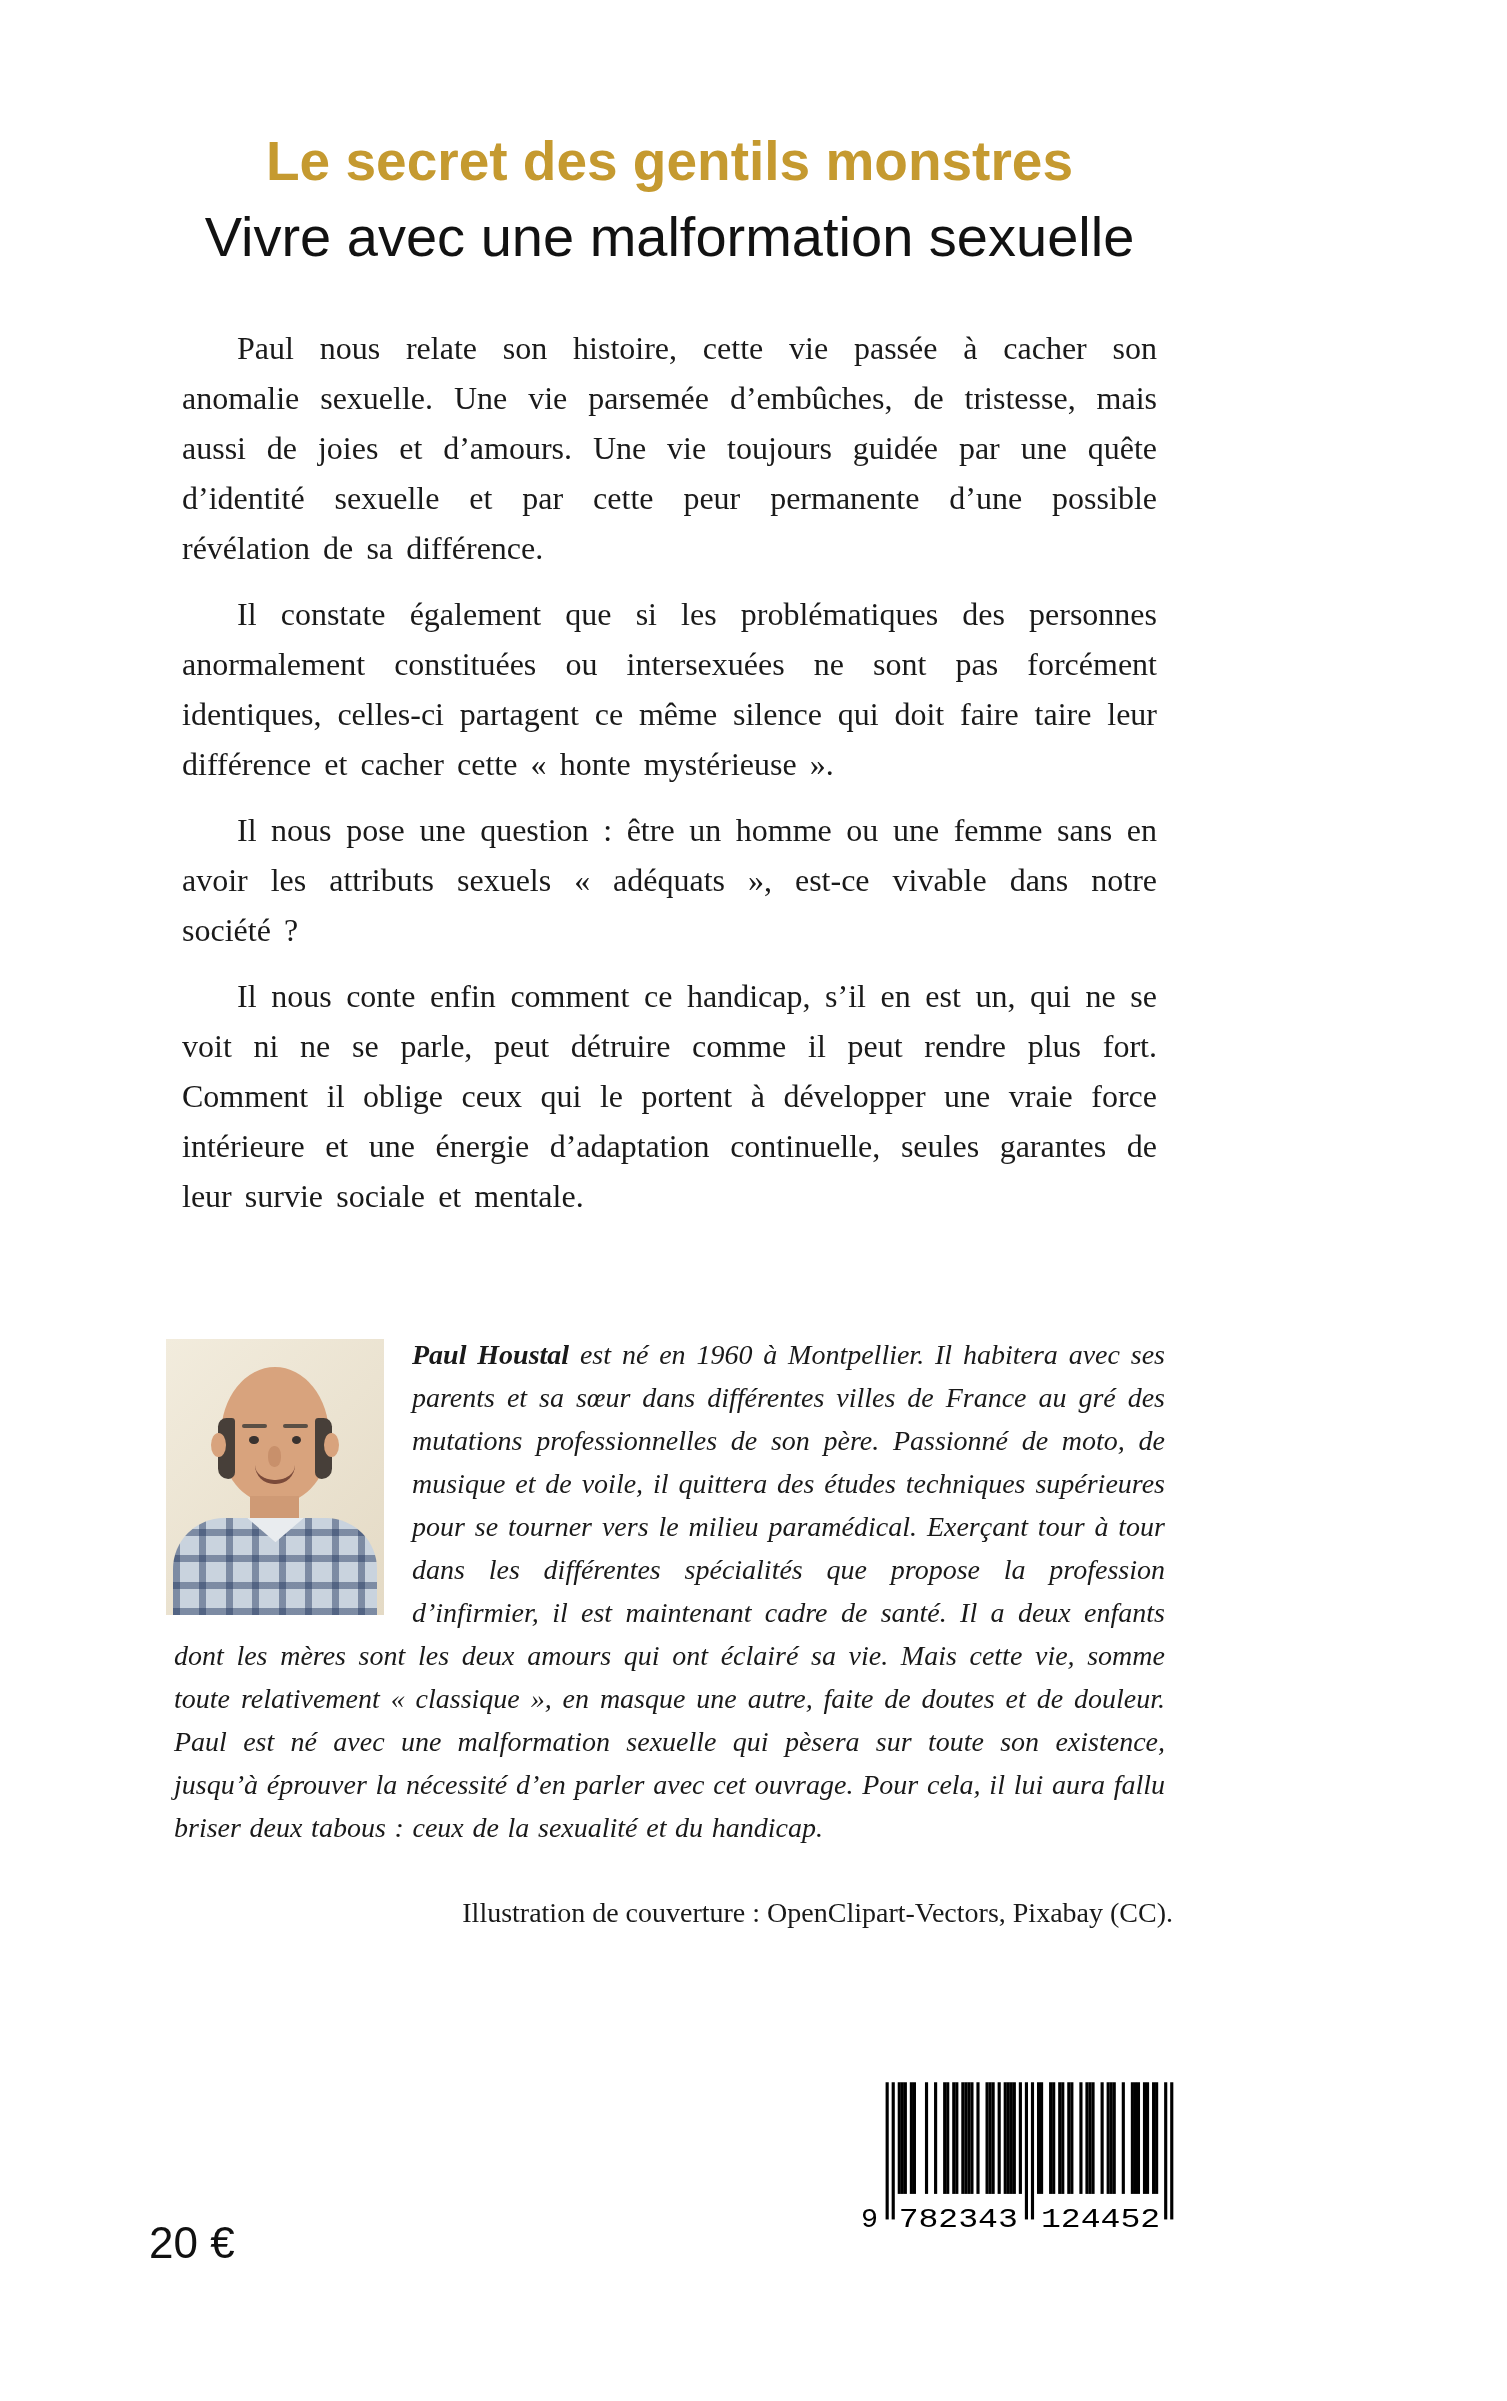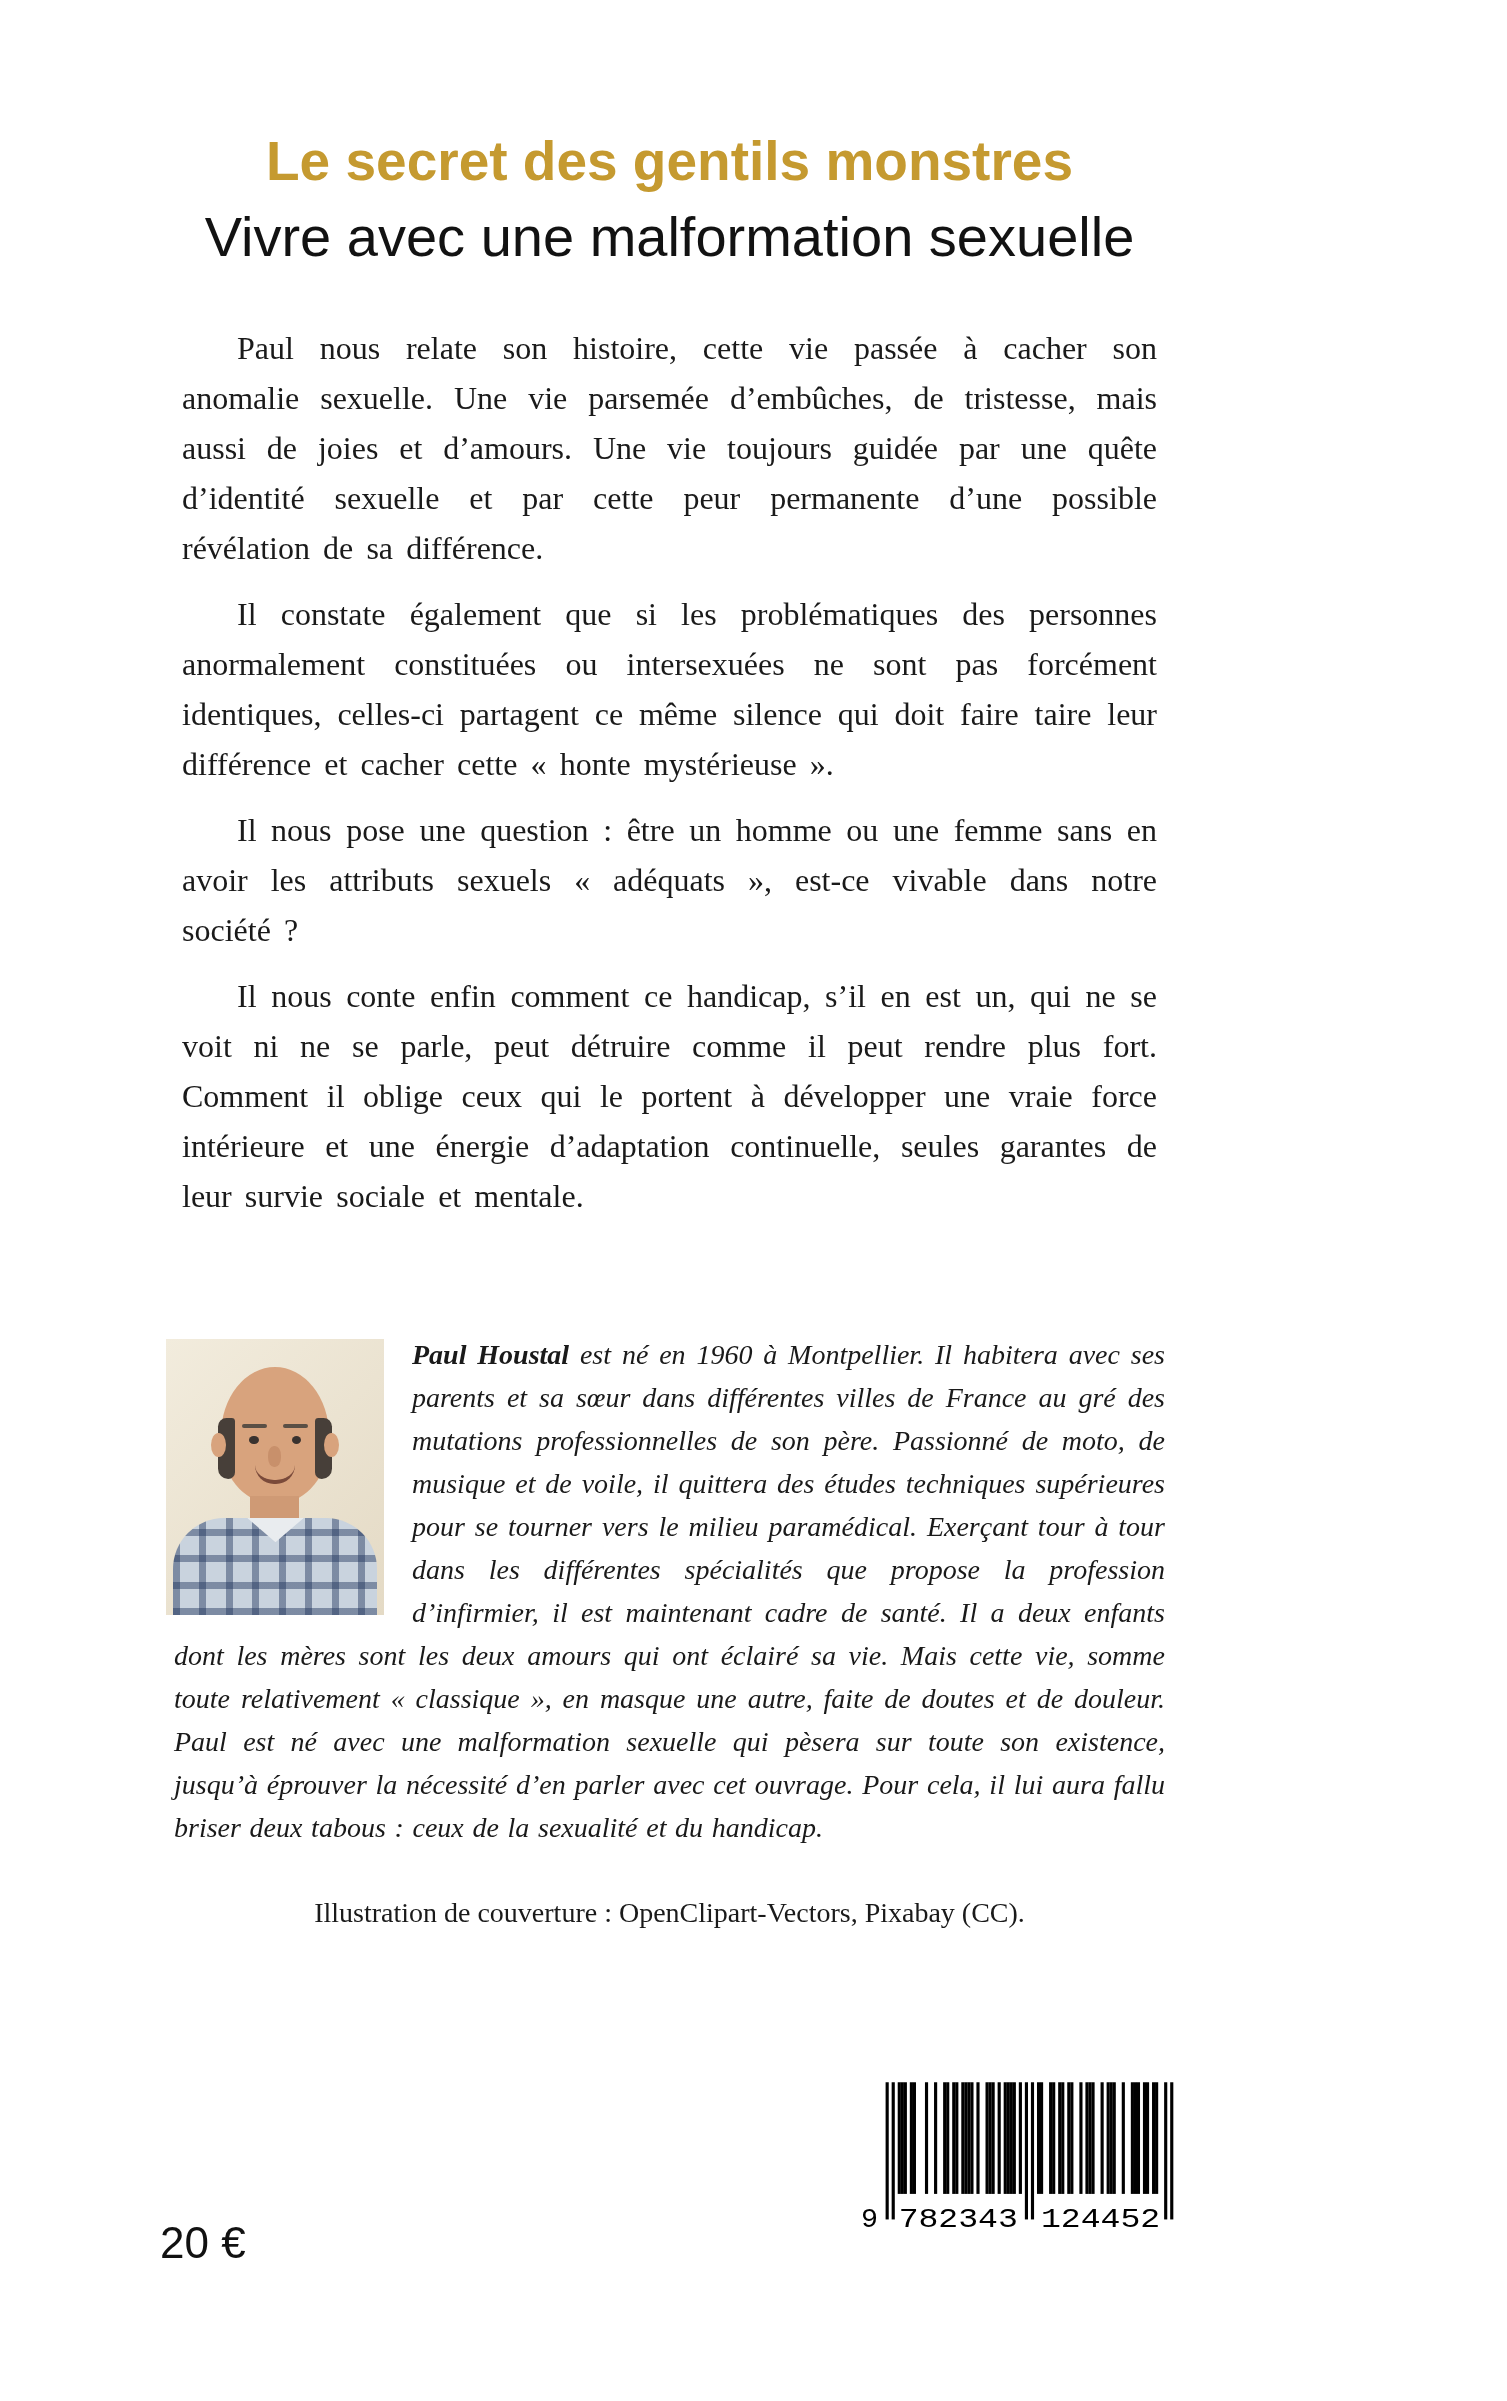--- a/index.html
+++ b/index.html
@@ -125,7 +125,7 @@
     font-size: 28px;
     line-height: 36px;
     font-style: normal;
-    text-align: center;
+    text-align: right;
   }
 
   .footer-isbn {

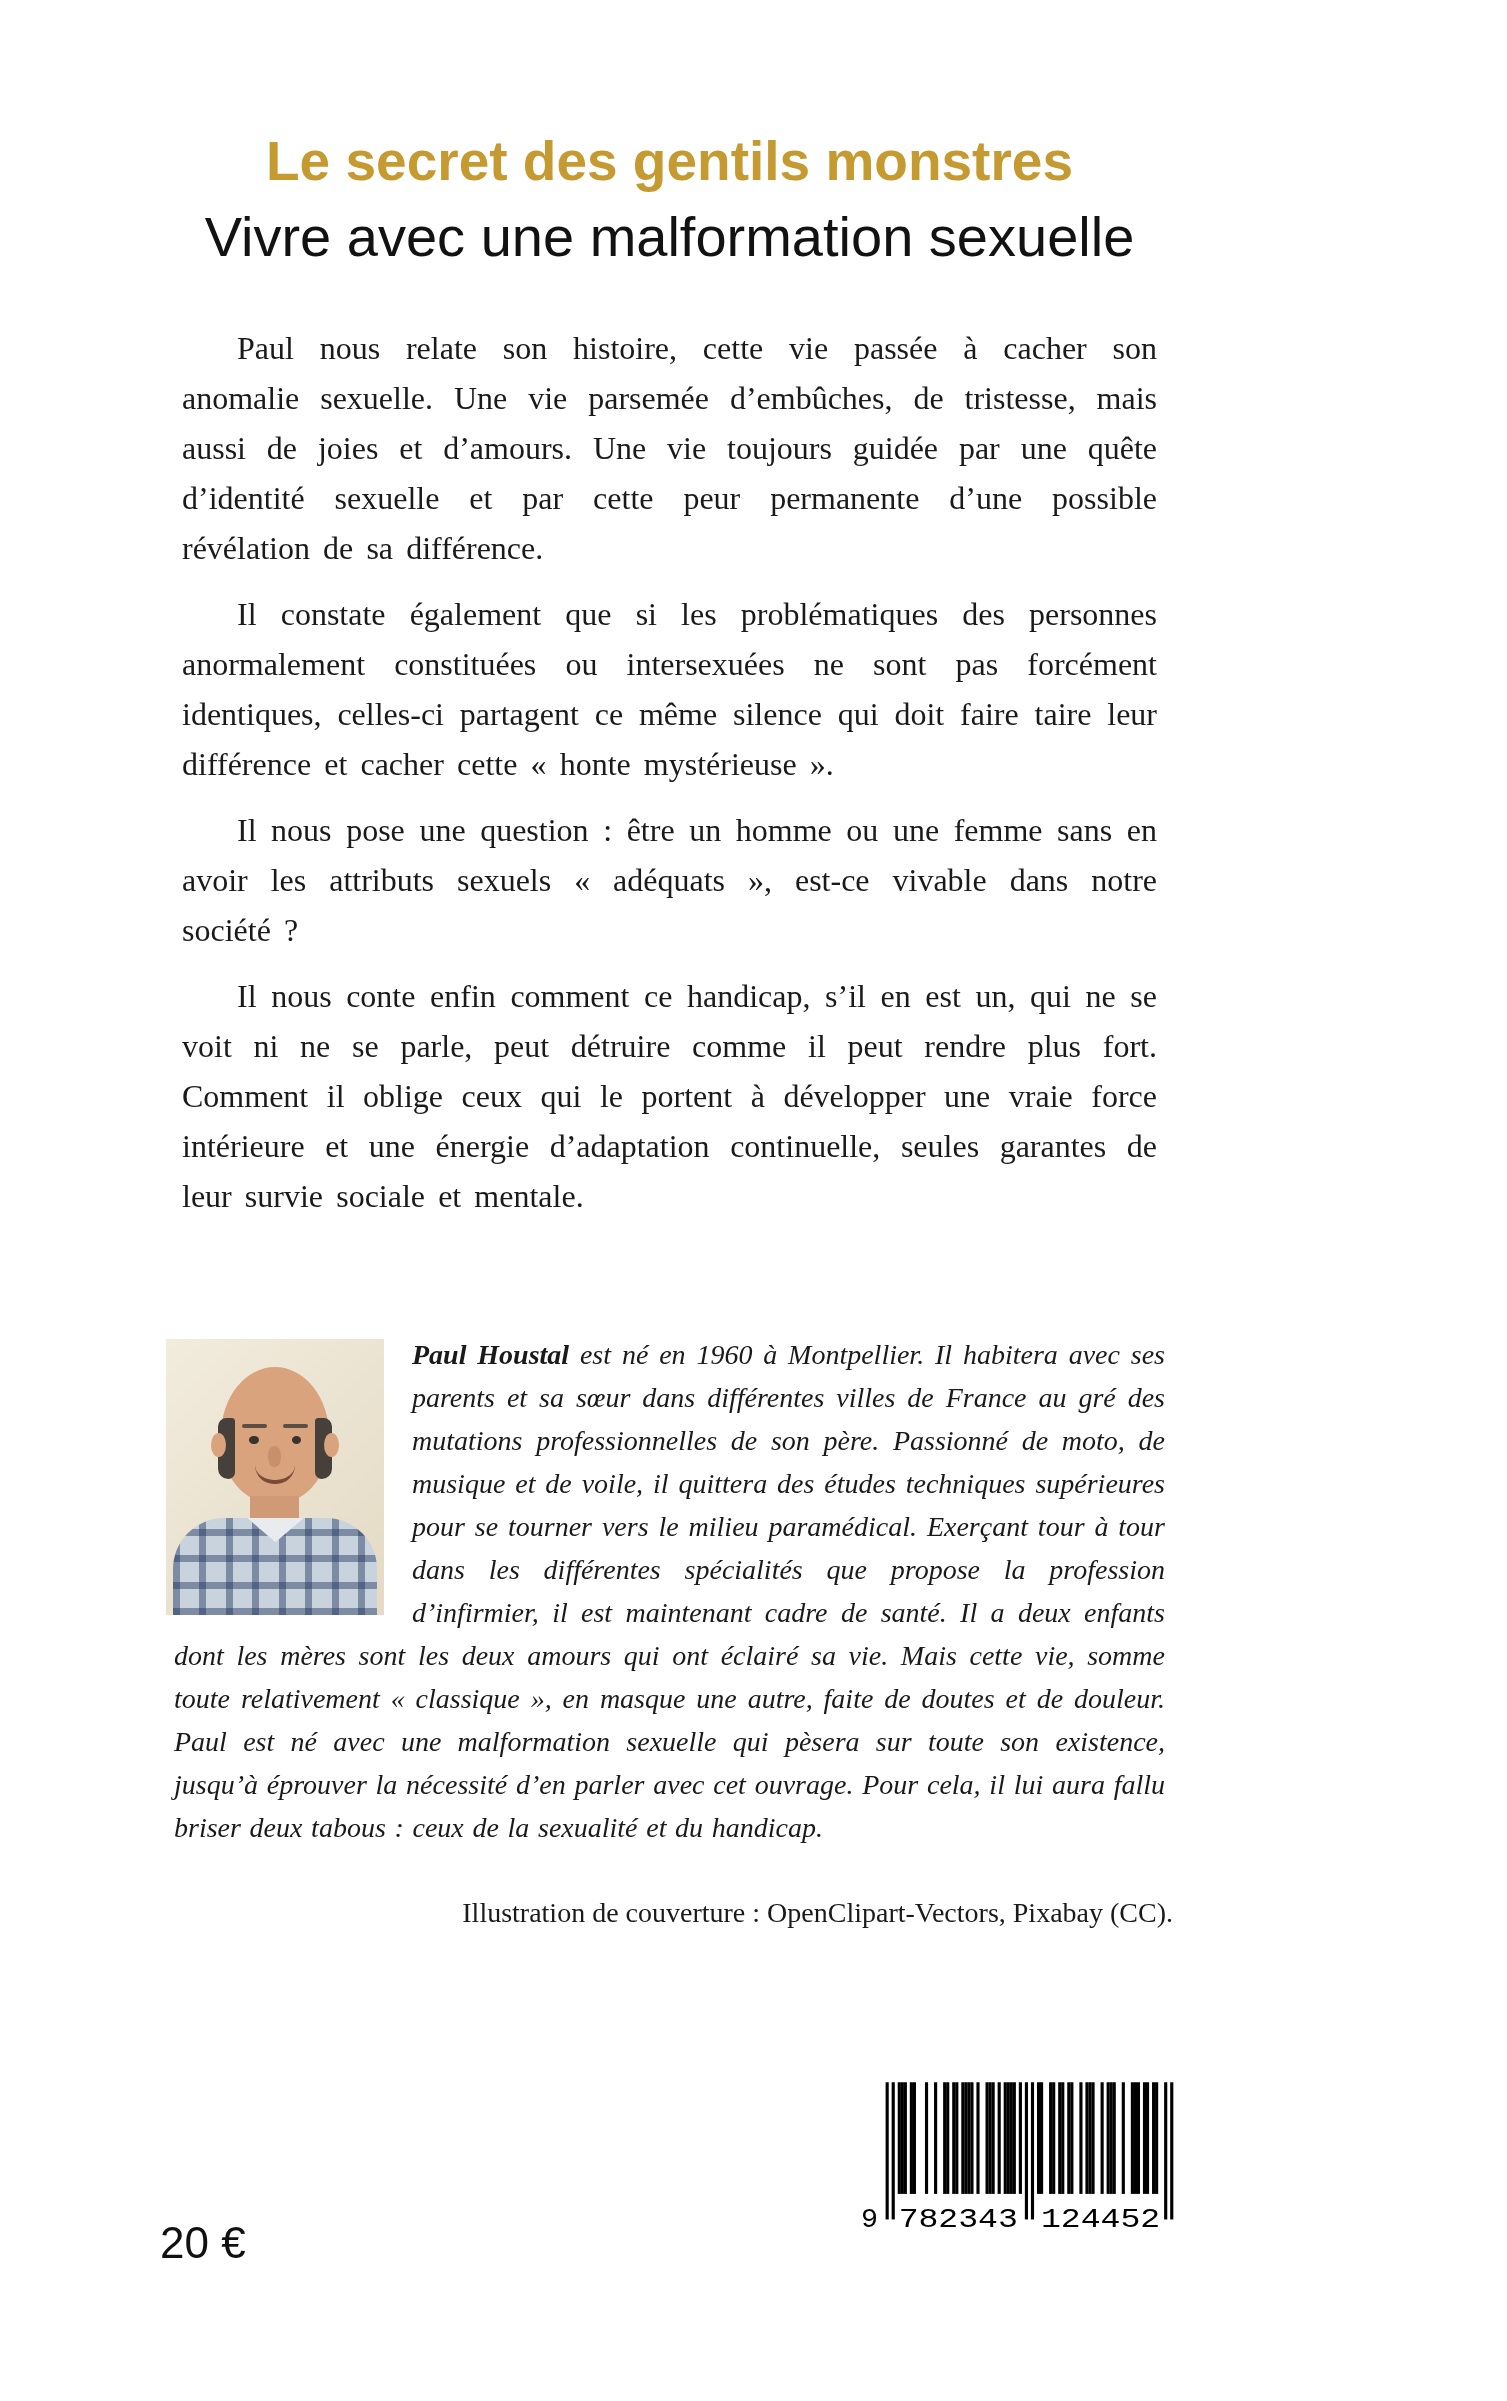--- a/index.html
+++ b/index.html
@@ -135,7 +135,7 @@
     white-space: nowrap;
   }
   .footer-price {
-    position: absolute; left: 160px; top: 2218px;
+    position: absolute; left: 149px; top: 2218px;
     font-family: "Liberation Sans", sans-serif;
     font-size: 44px; color: #111;
     white-space: nowrap;

